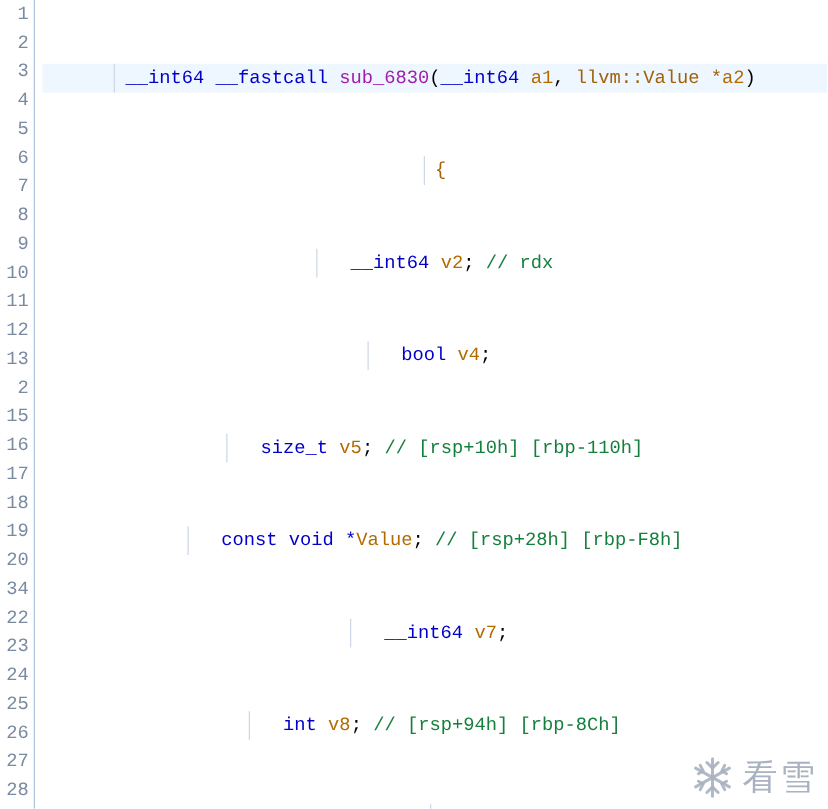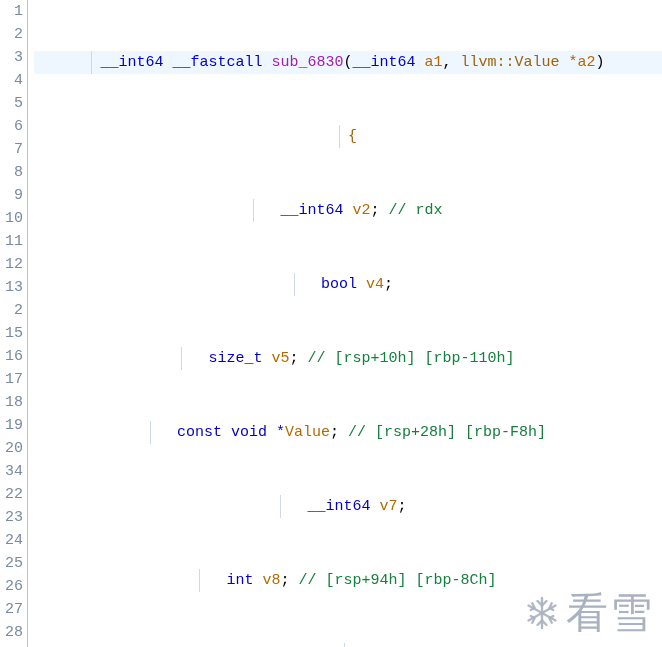--- a/index.html
+++ b/index.html
@@ -73,7 +73,7 @@
     gap: 6px;
     color: rgba(160,170,185,0.9);
     font-family: Liberation Sans, sans-serif;
-    font-size: 42px;
+    font-size: 28px;
     pointer-events: none;
   }
   .watermark span.txt {

